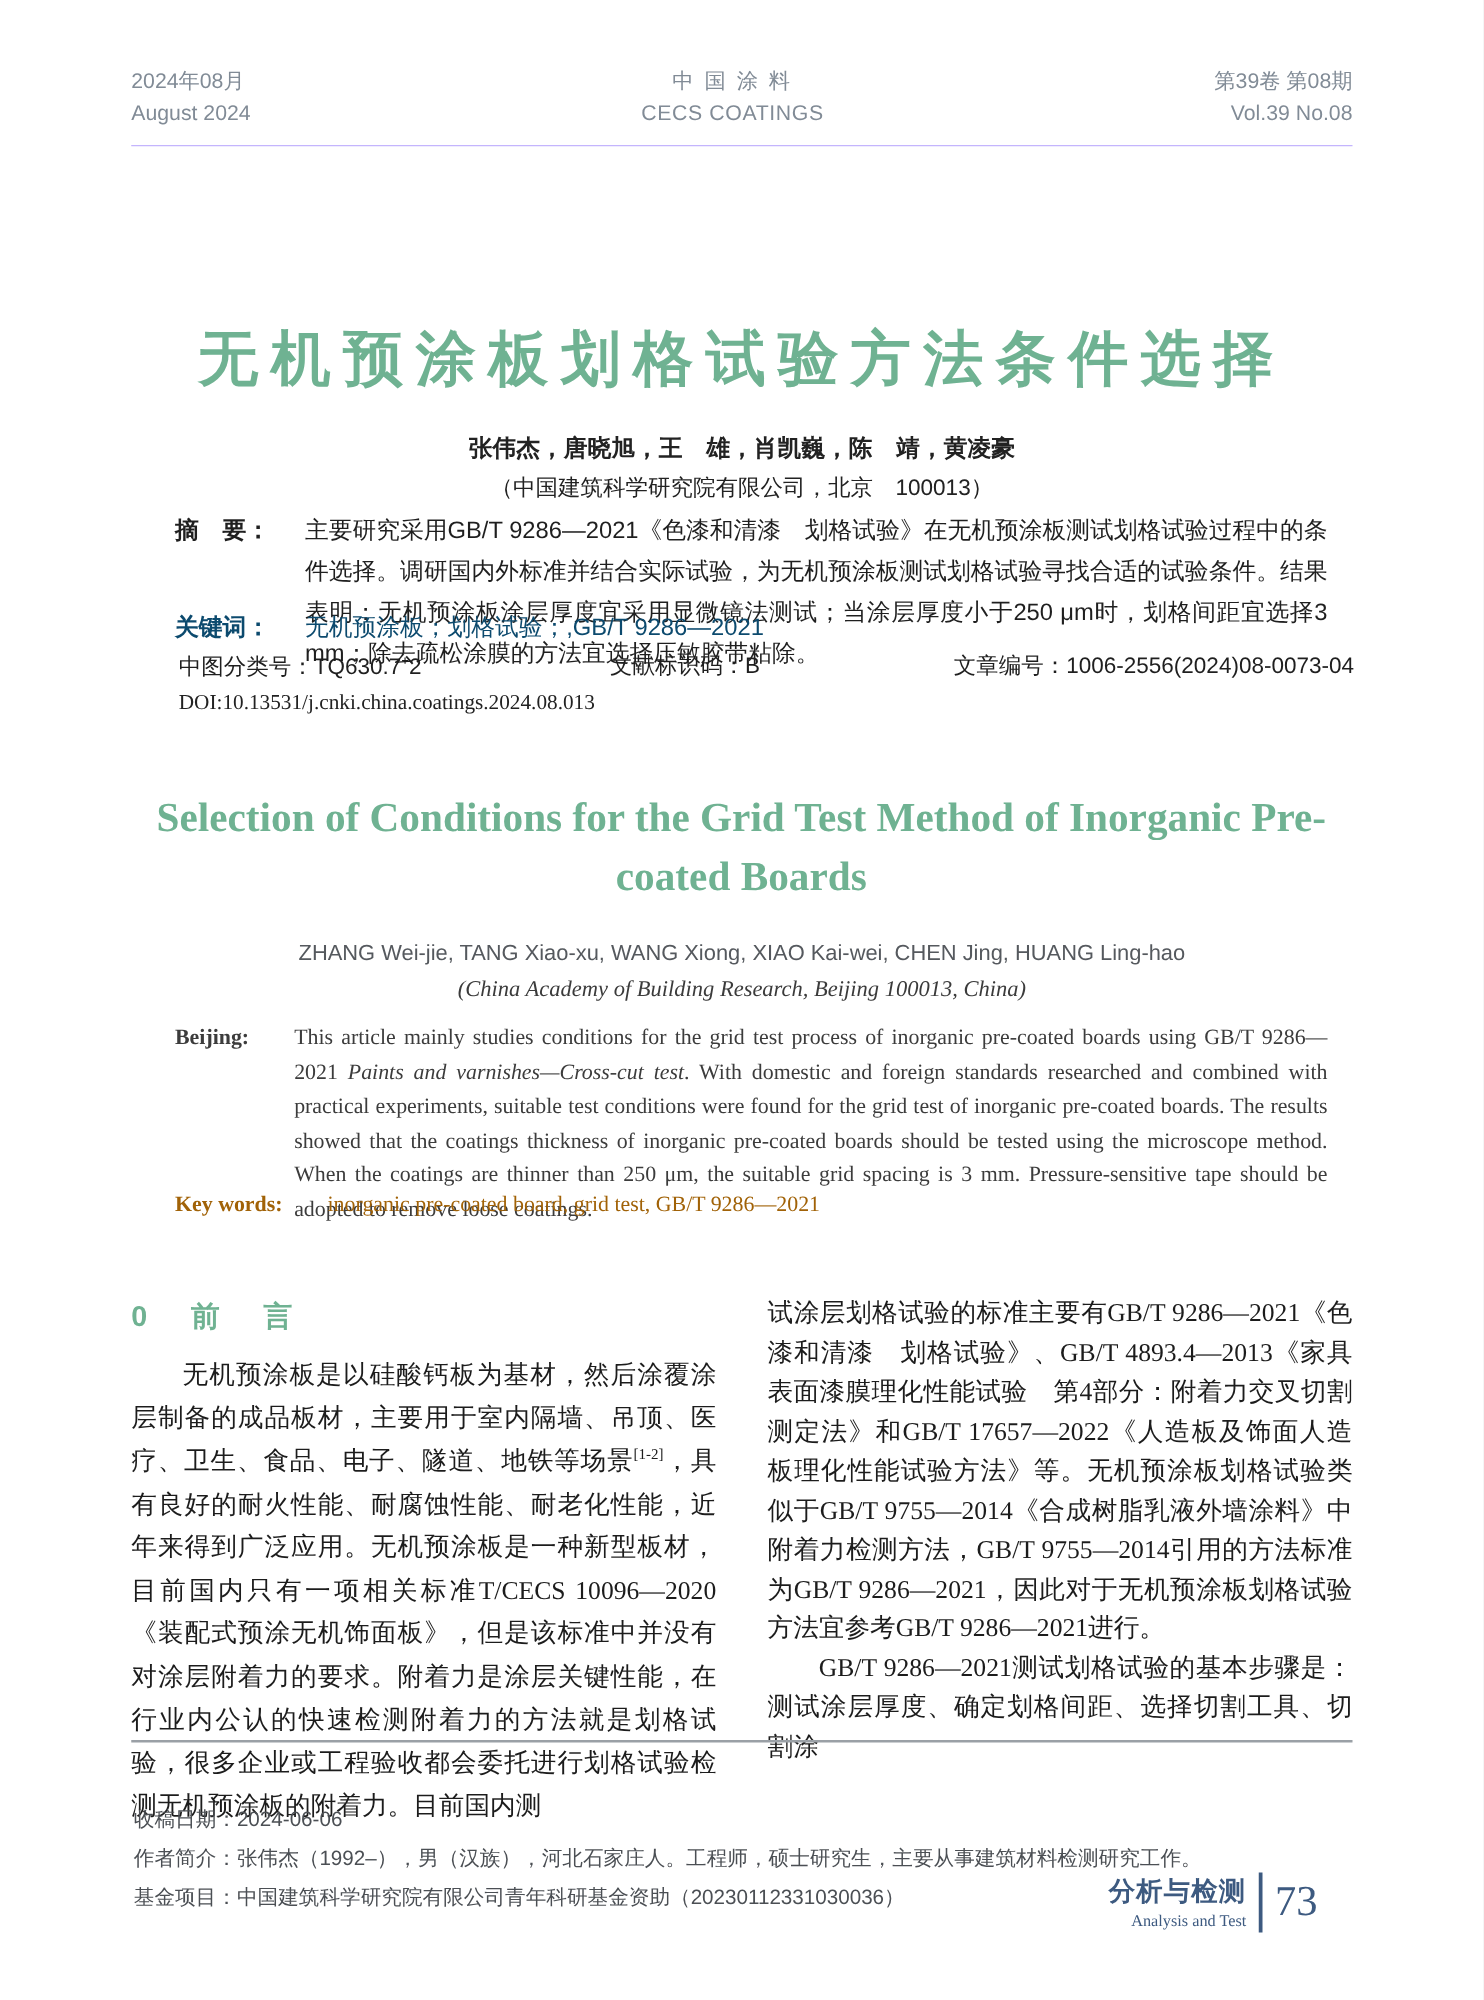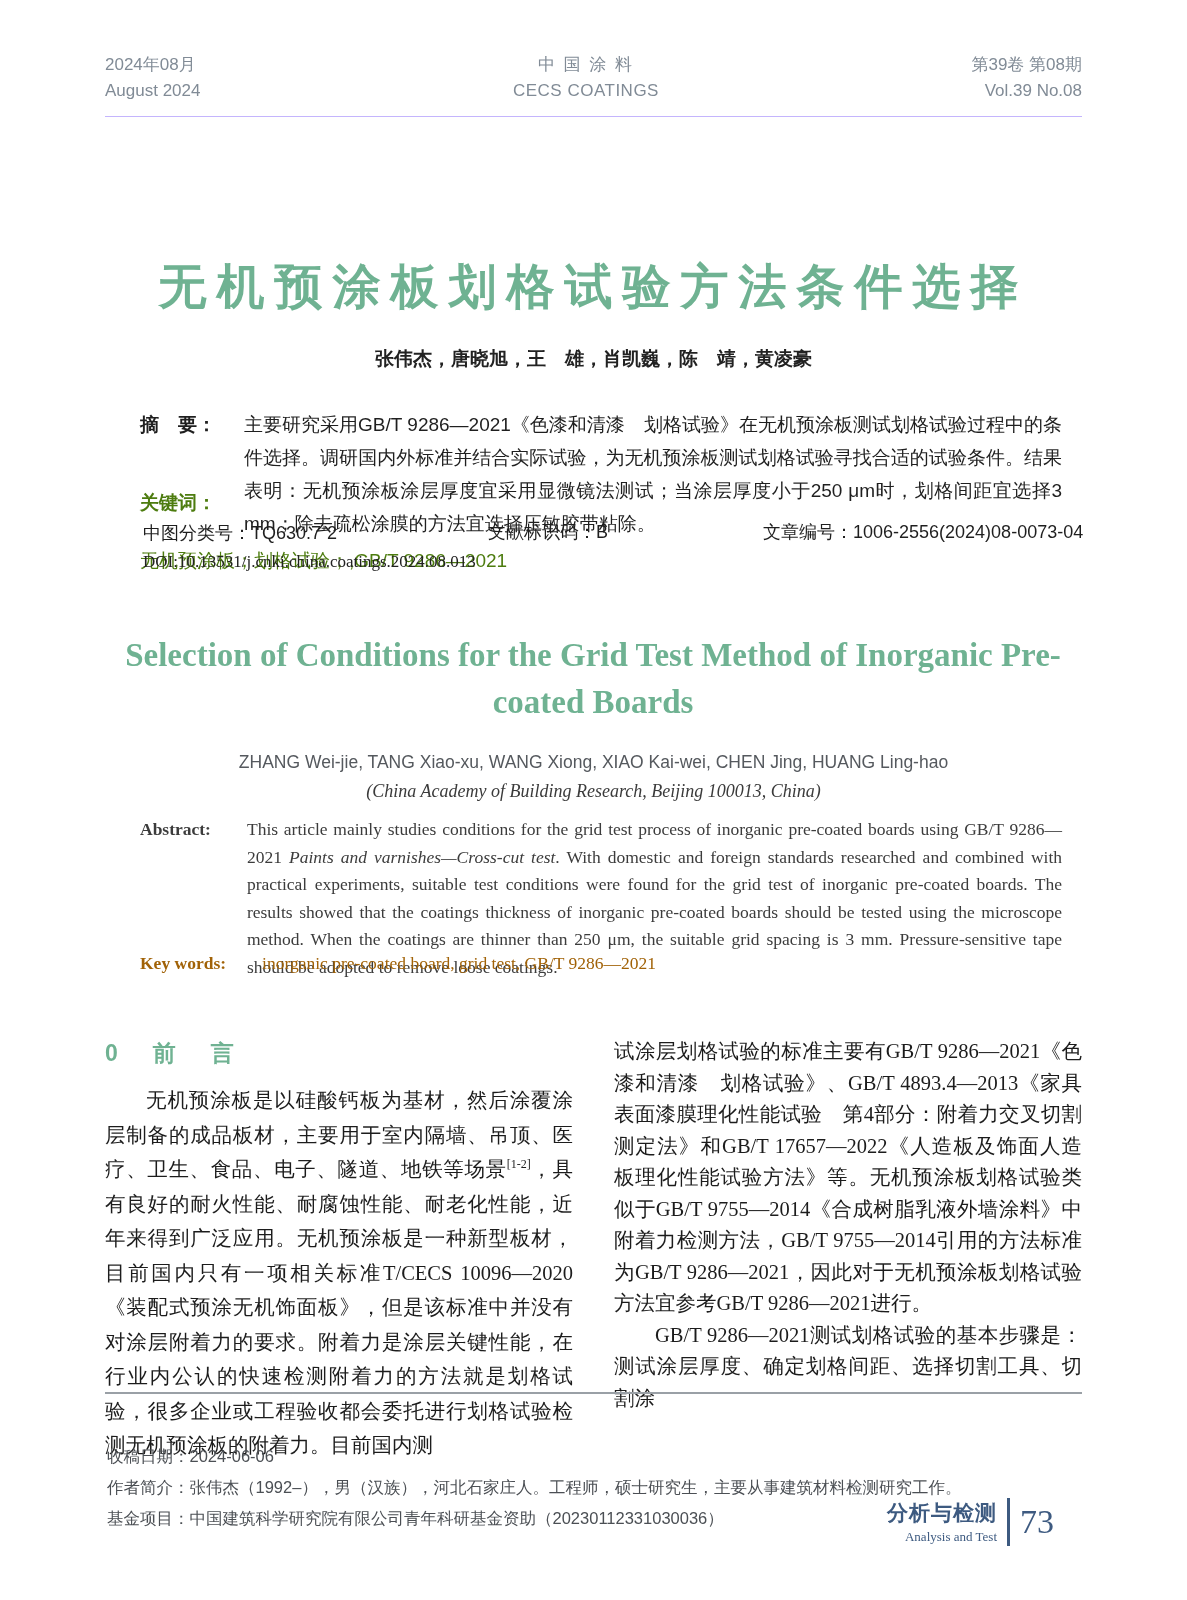--- a/index.html
+++ b/index.html
@@ -147,6 +147,7 @@
 
   <div class="title-cn">无机预涂板划格试验方法条件选择</div>
   <div class="authors-cn">张伟杰，唐晓旭，王　雄，肖凯巍，陈　靖，黄凌豪</div>
+  <div class="affil-cn">（中国建筑科学研究院有限公司，北京　100013）</div>
 
   <div class="abstract-cn hang-block">
     <span class="hang-label">摘　要：</span>

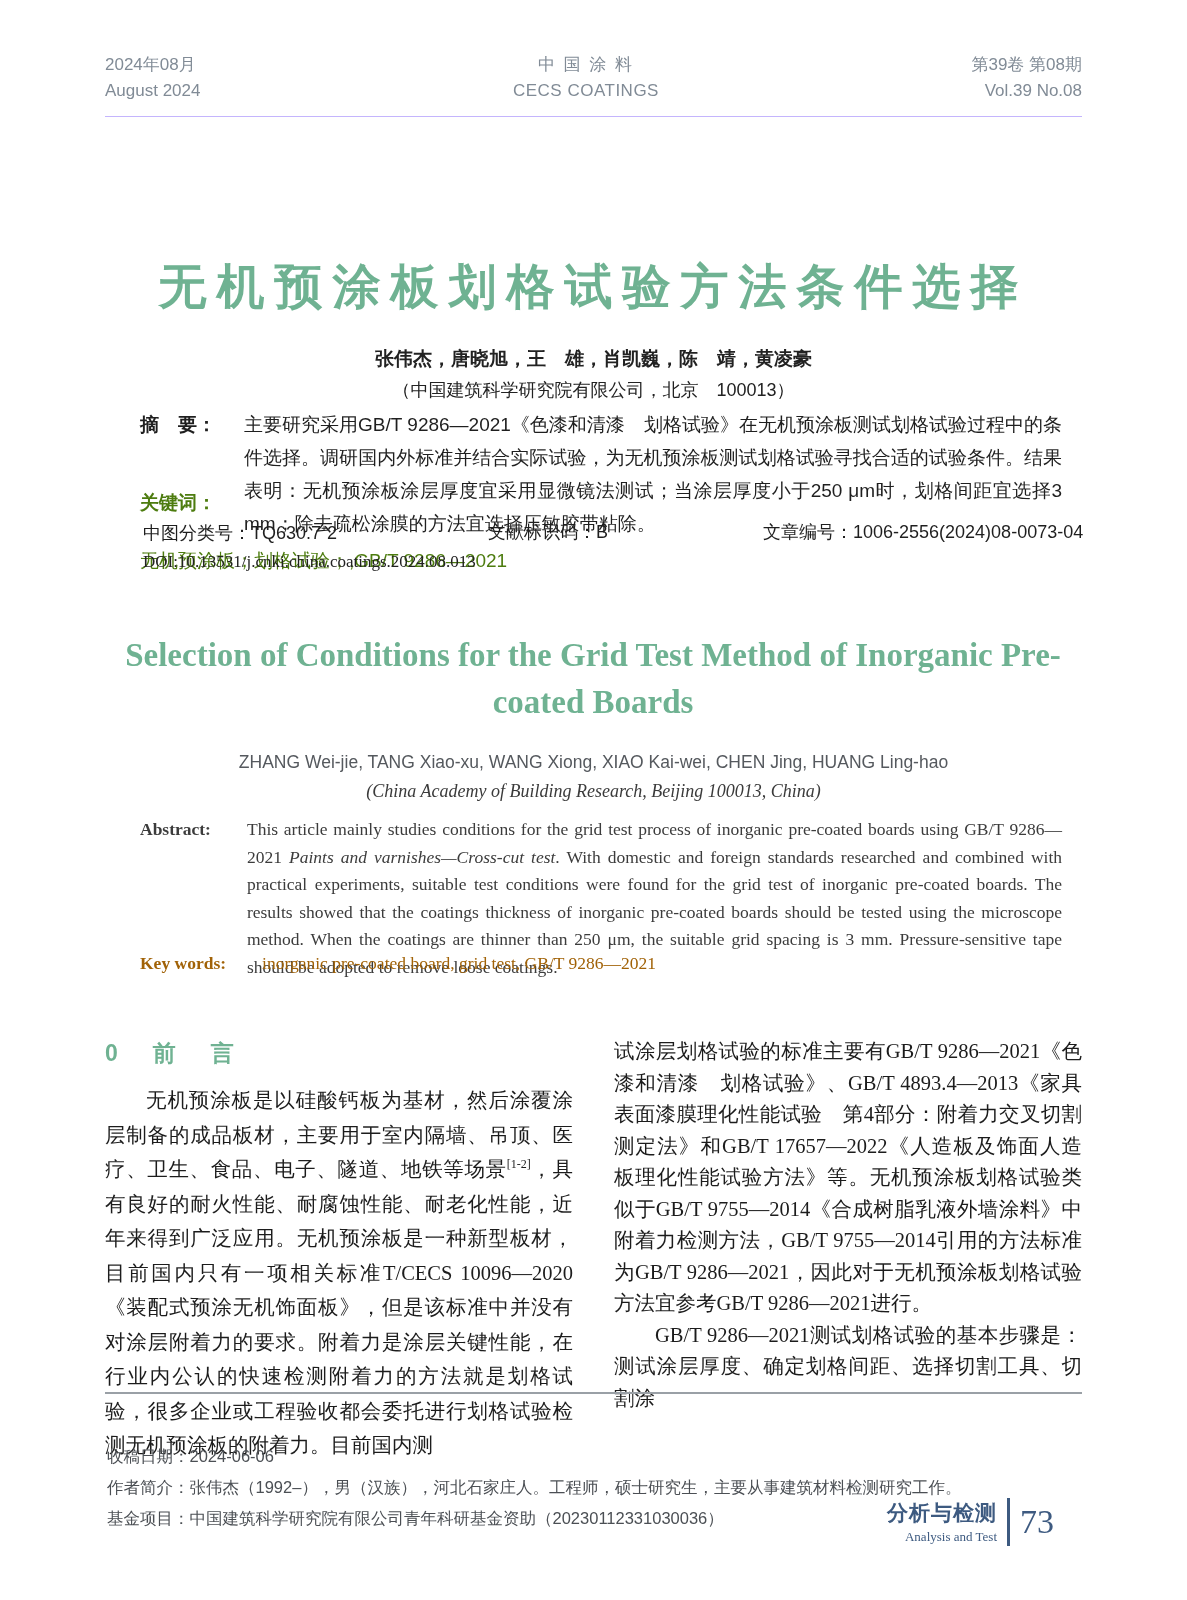--- a/index.html
+++ b/index.html
@@ -48,7 +48,7 @@
   .abstract-cn .hang-text{text-align:justify;}
   .keywords-cn{
     position:absolute;top:488px;left:140px;width:922px;
-    font-size:19px;line-height:30px;color:#4d7c0f;flex-direction:column;
+    font-size:19px;line-height:30px;color:#0c4a6e;
   }
   
   .meta-row{

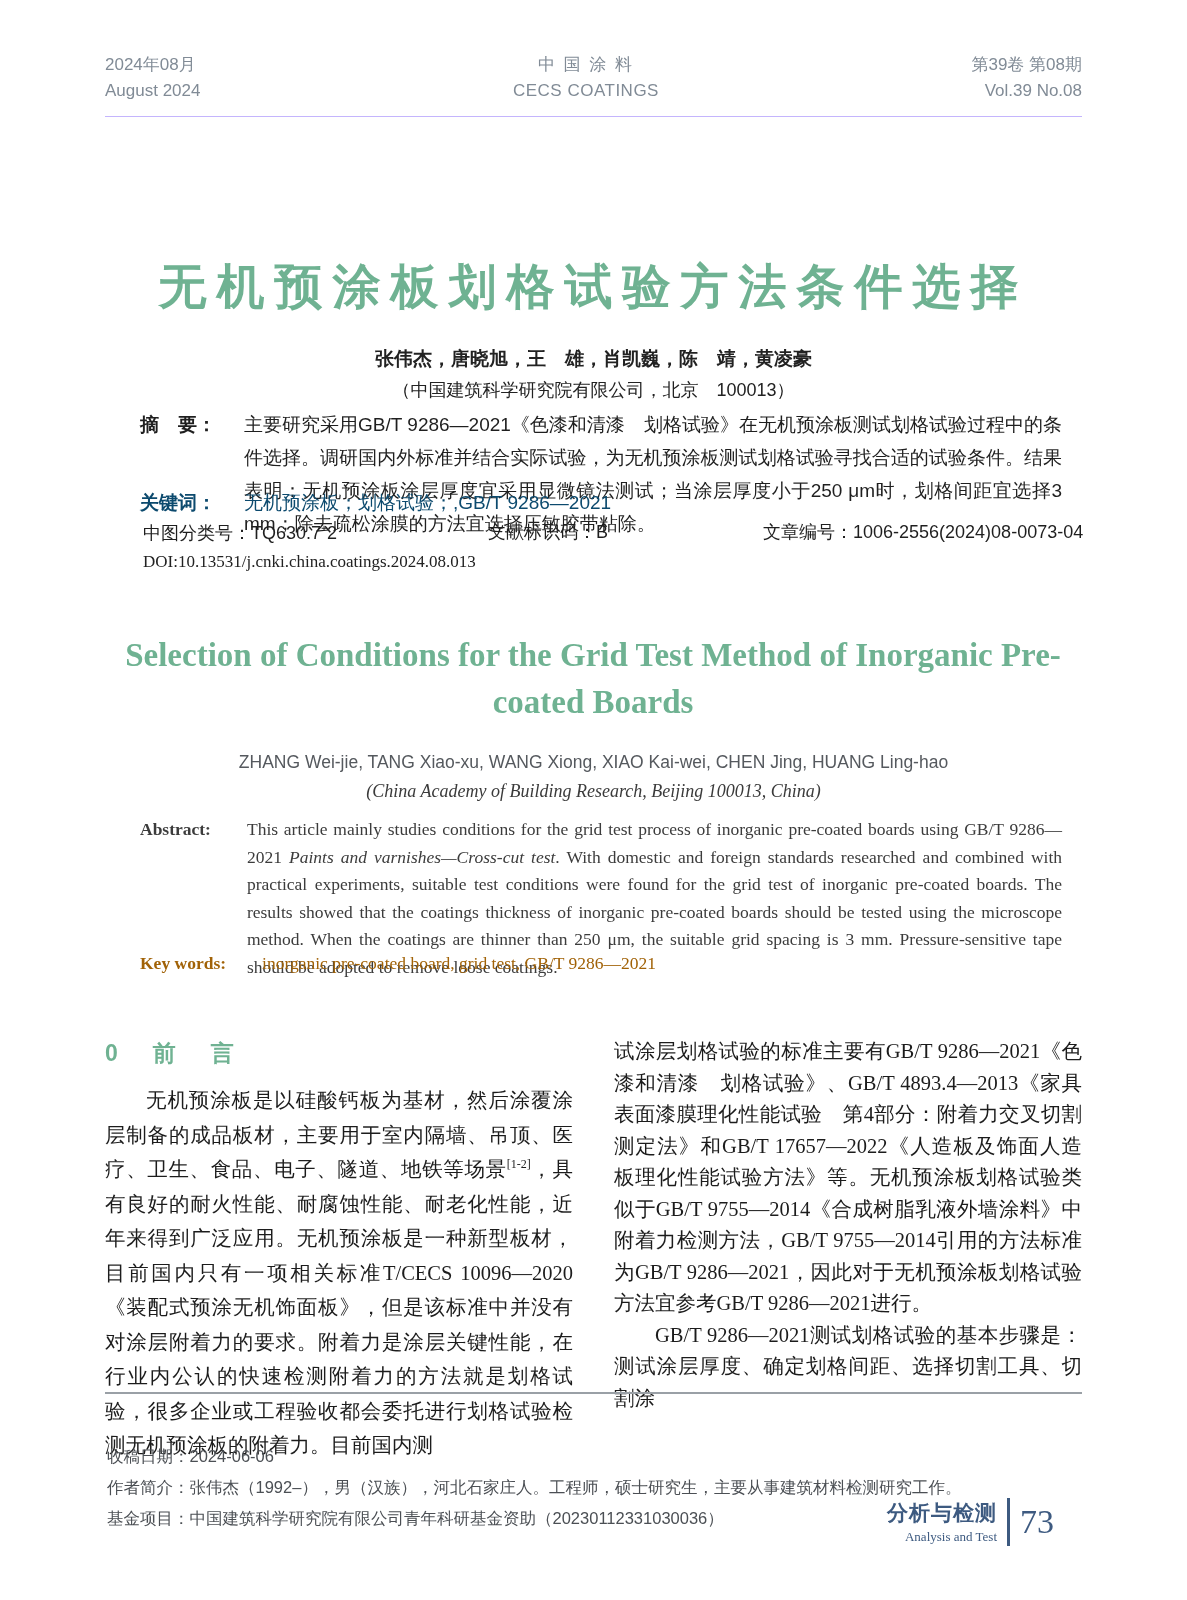--- a/index.html
+++ b/index.html
@@ -171,7 +171,7 @@
   <div class="affil-en">(China Academy of Building Research, Beijing 100013, China)</div>
 
   <div class="abstract-en hang-block">
-    <span class="hang-label">Abstract:</span>
+    <span class="hang-label">Beijing:</span>
     <span class="hang-text"><span>This article mainly studies conditions for the grid test process of inorganic pre-coated boards using GB/T 9286—2021 </span><i>Paints and varnishes—Cross-cut test</i><span>. With domestic and foreign standards researched and combined with practical experiments, suitable test conditions were found for the grid test of inorganic pre-coated boards. The results showed that the coatings thickness of inorganic pre-coated boards should be tested using the microscope method. When the coatings are thinner than 250 μm, the suitable grid spacing is 3 mm. Pressure-sensitive tape should be adopted to remove loose coatings.</span></span>
   </div>
 

